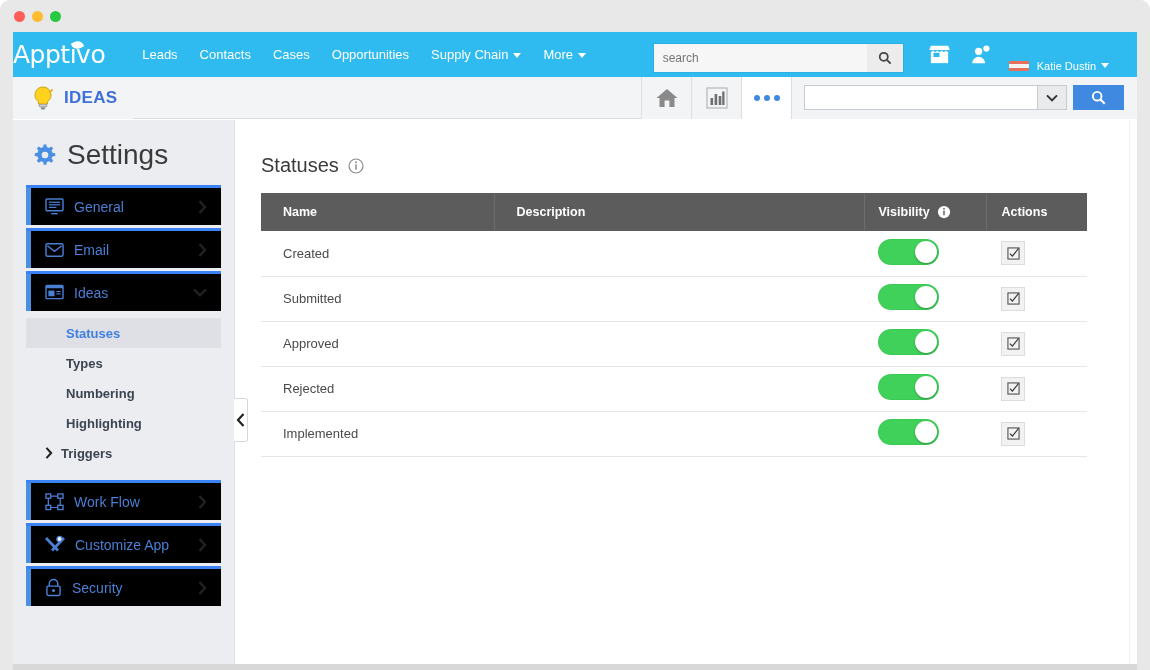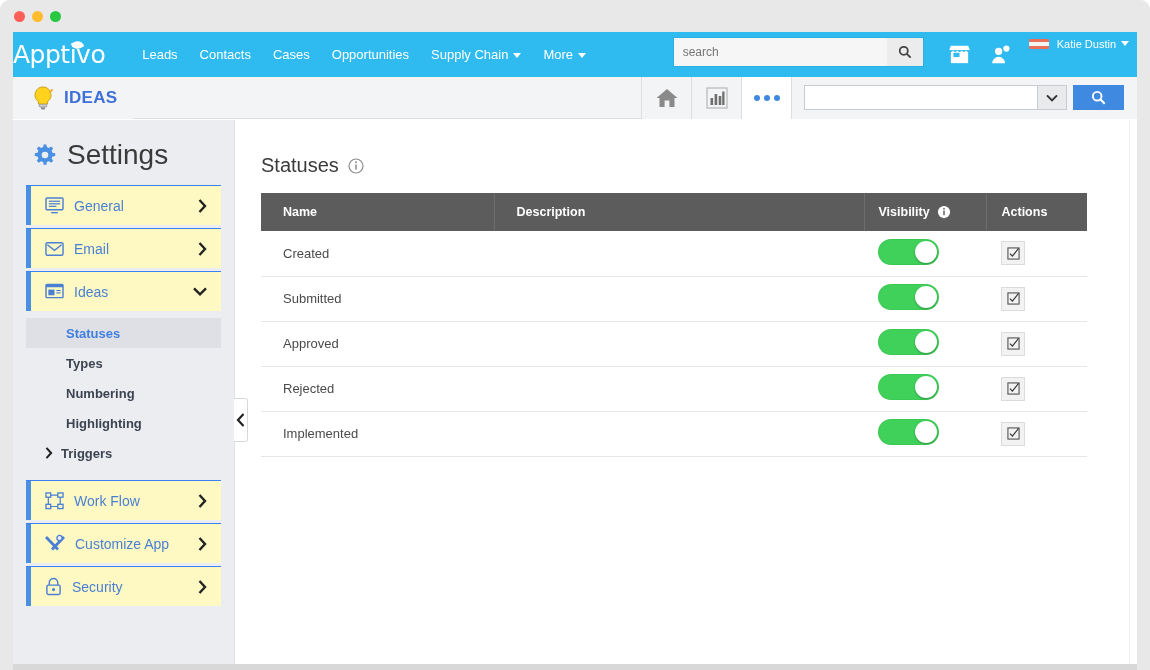--- a/index.html
+++ b/index.html
@@ -62,7 +62,7 @@
     border-top: 5px solid #ffffff; vertical-align: middle;
   }
   #nav-right {
-    margin-left: auto; display: flex; align-items: flex-start; padding-right: 8px;
+    margin-left: auto; display: flex; align-items: flex-end; padding-right: 28px;
   }
   #global-search-wrap {
     display: flex; height: 28px; margin-right: 20px;

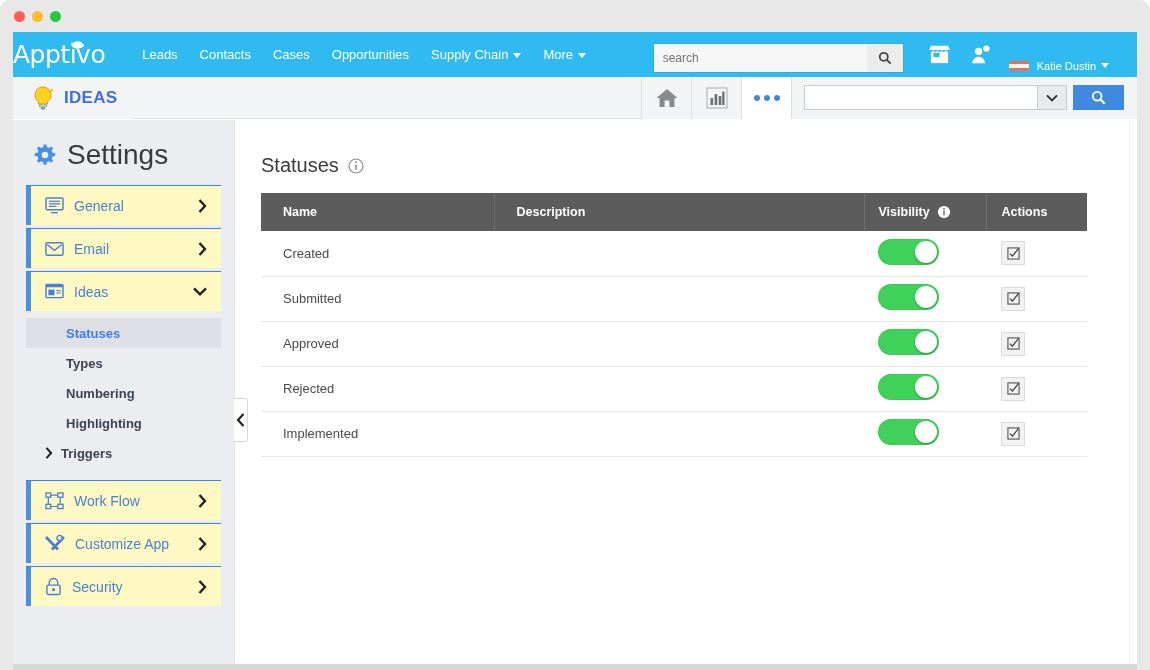--- a/index.html
+++ b/index.html
@@ -151,9 +151,9 @@
   }
   .menu-group { padding: 0 13px; }
   .menu-item {
-    position: relative; height: 40px; background: #fef9c3; margin-bottom: 3px;
+    position: relative; height: 40px; background: #000000; margin-bottom: 3px;
     display: flex; align-items: center; padding-left: 19px; cursor: pointer;
-    border-top: 1px solid #3b82f6;
+    border-top: 3px solid #3b82f6;
   }
   .menu-item .bar {
     position: absolute; left: 0; top: 0; width: 5px; height: 100%; background: #4a90e2;

